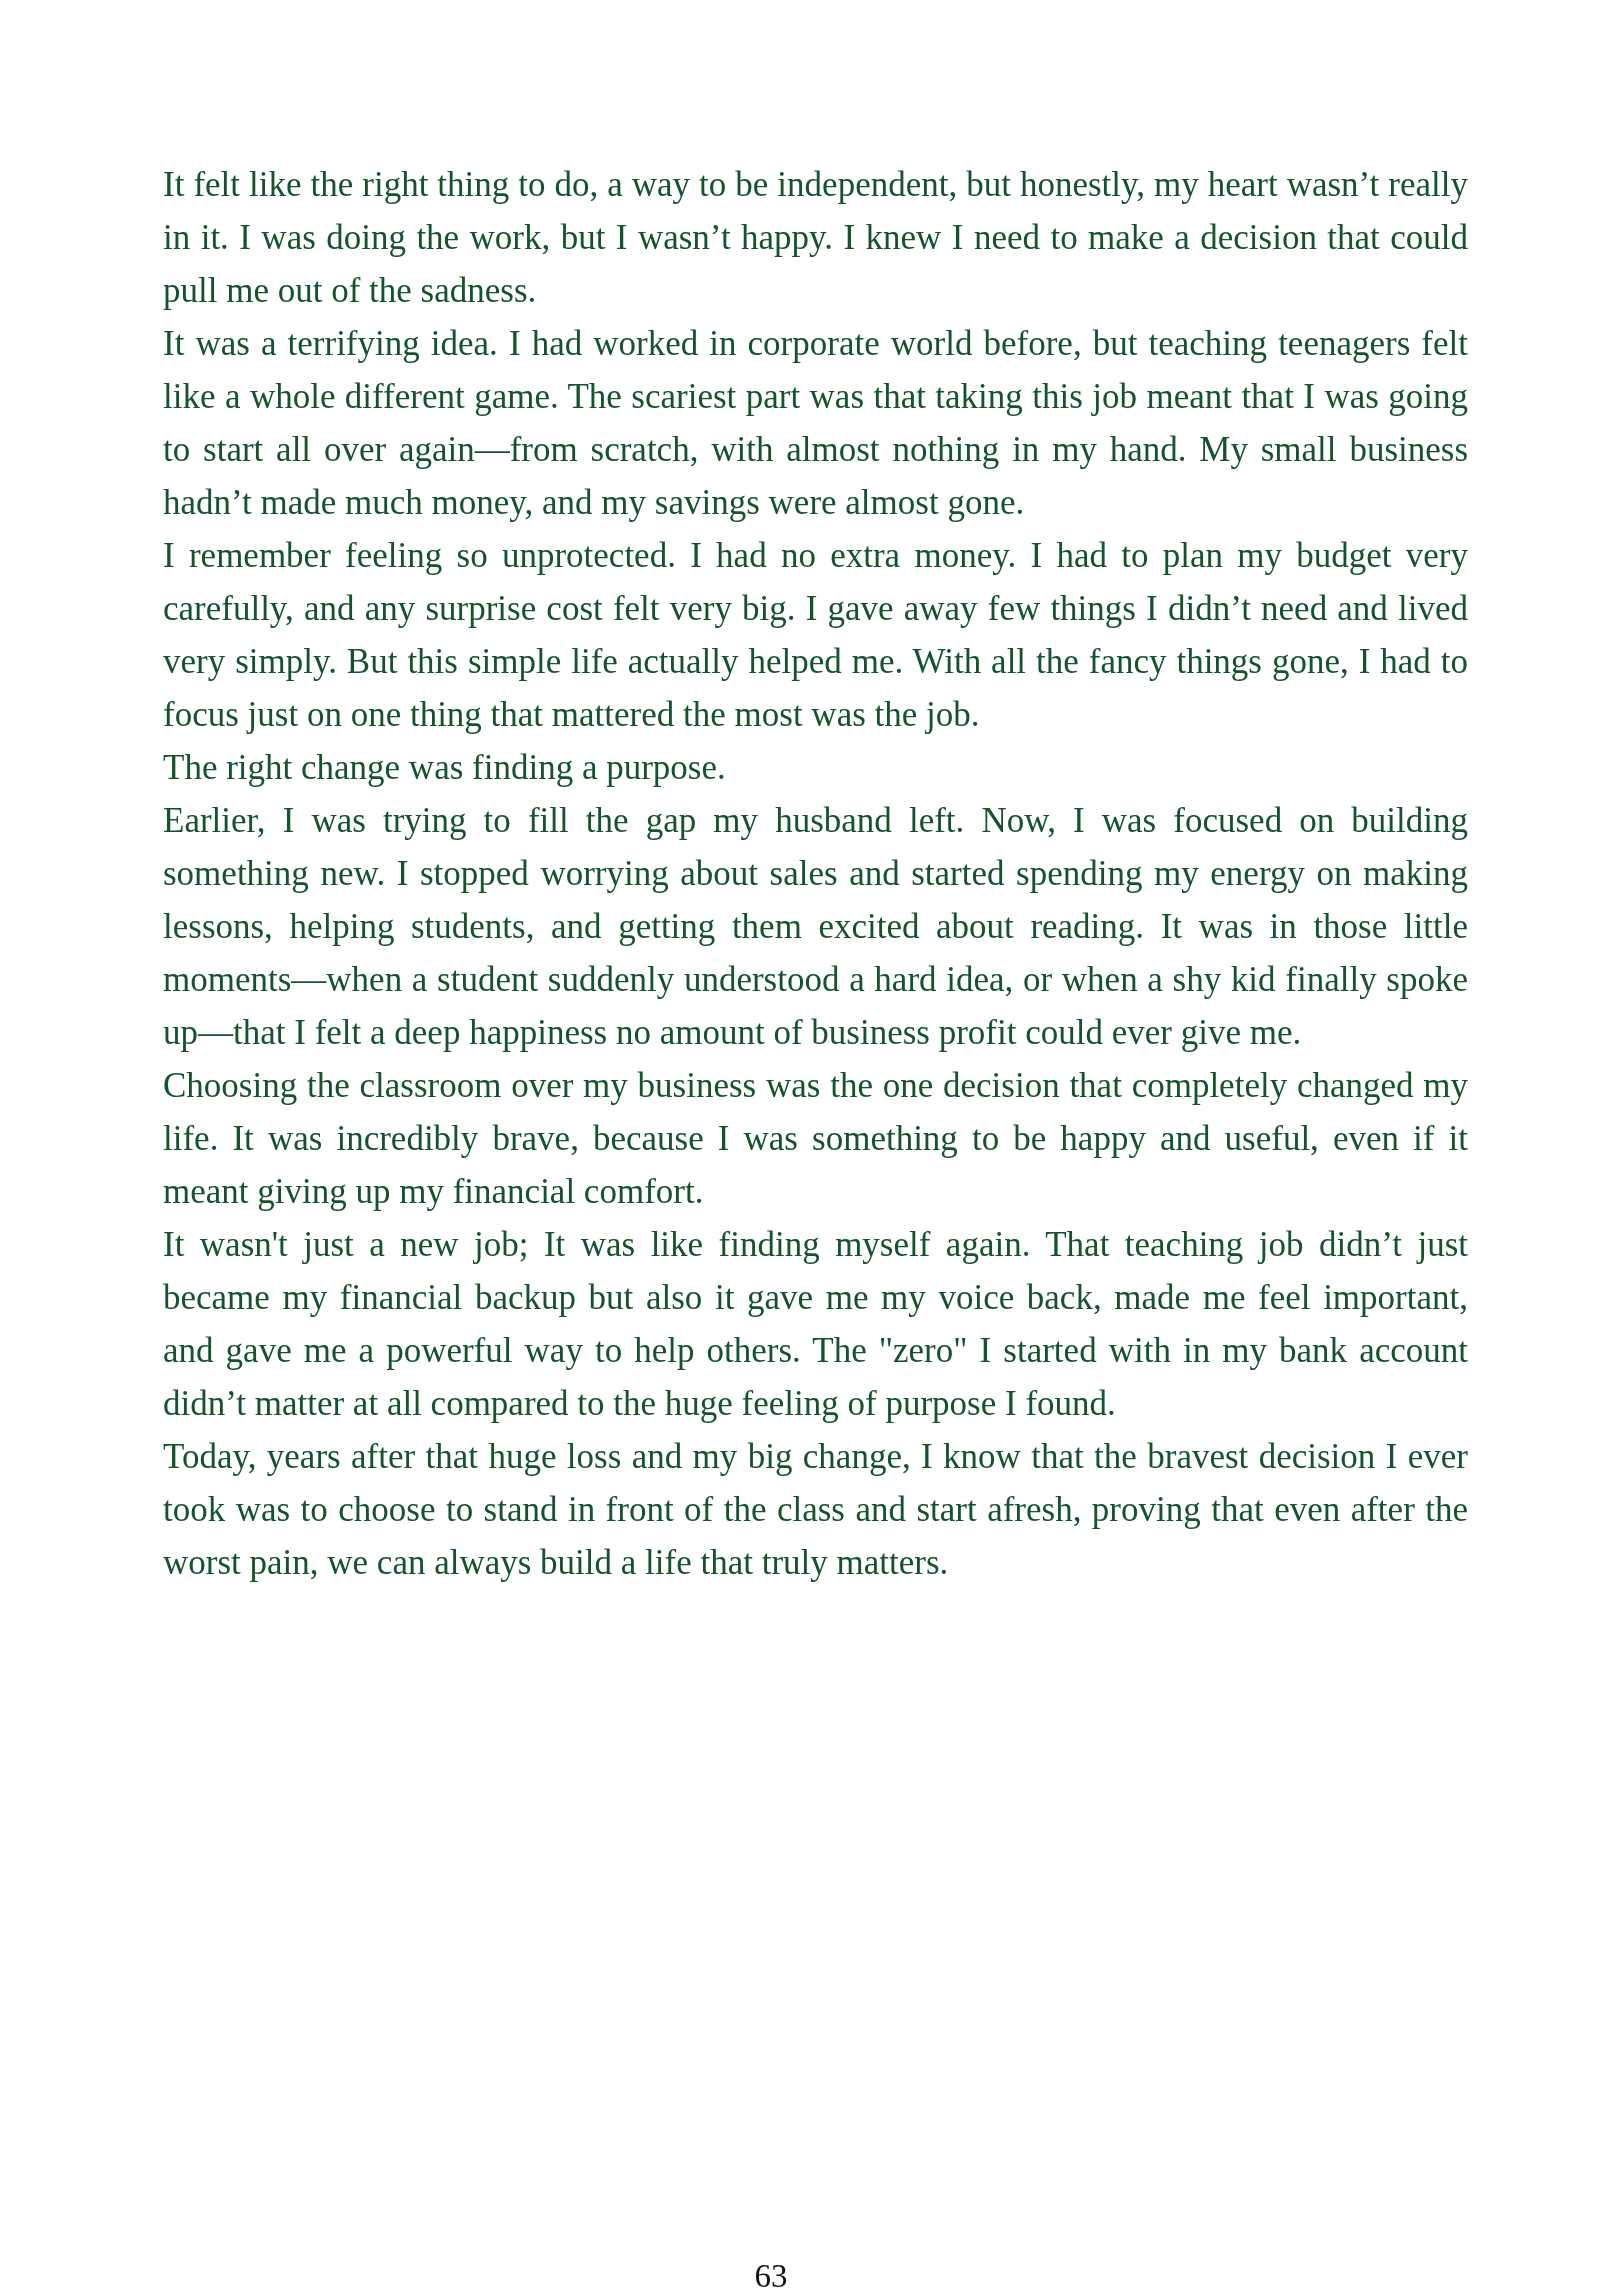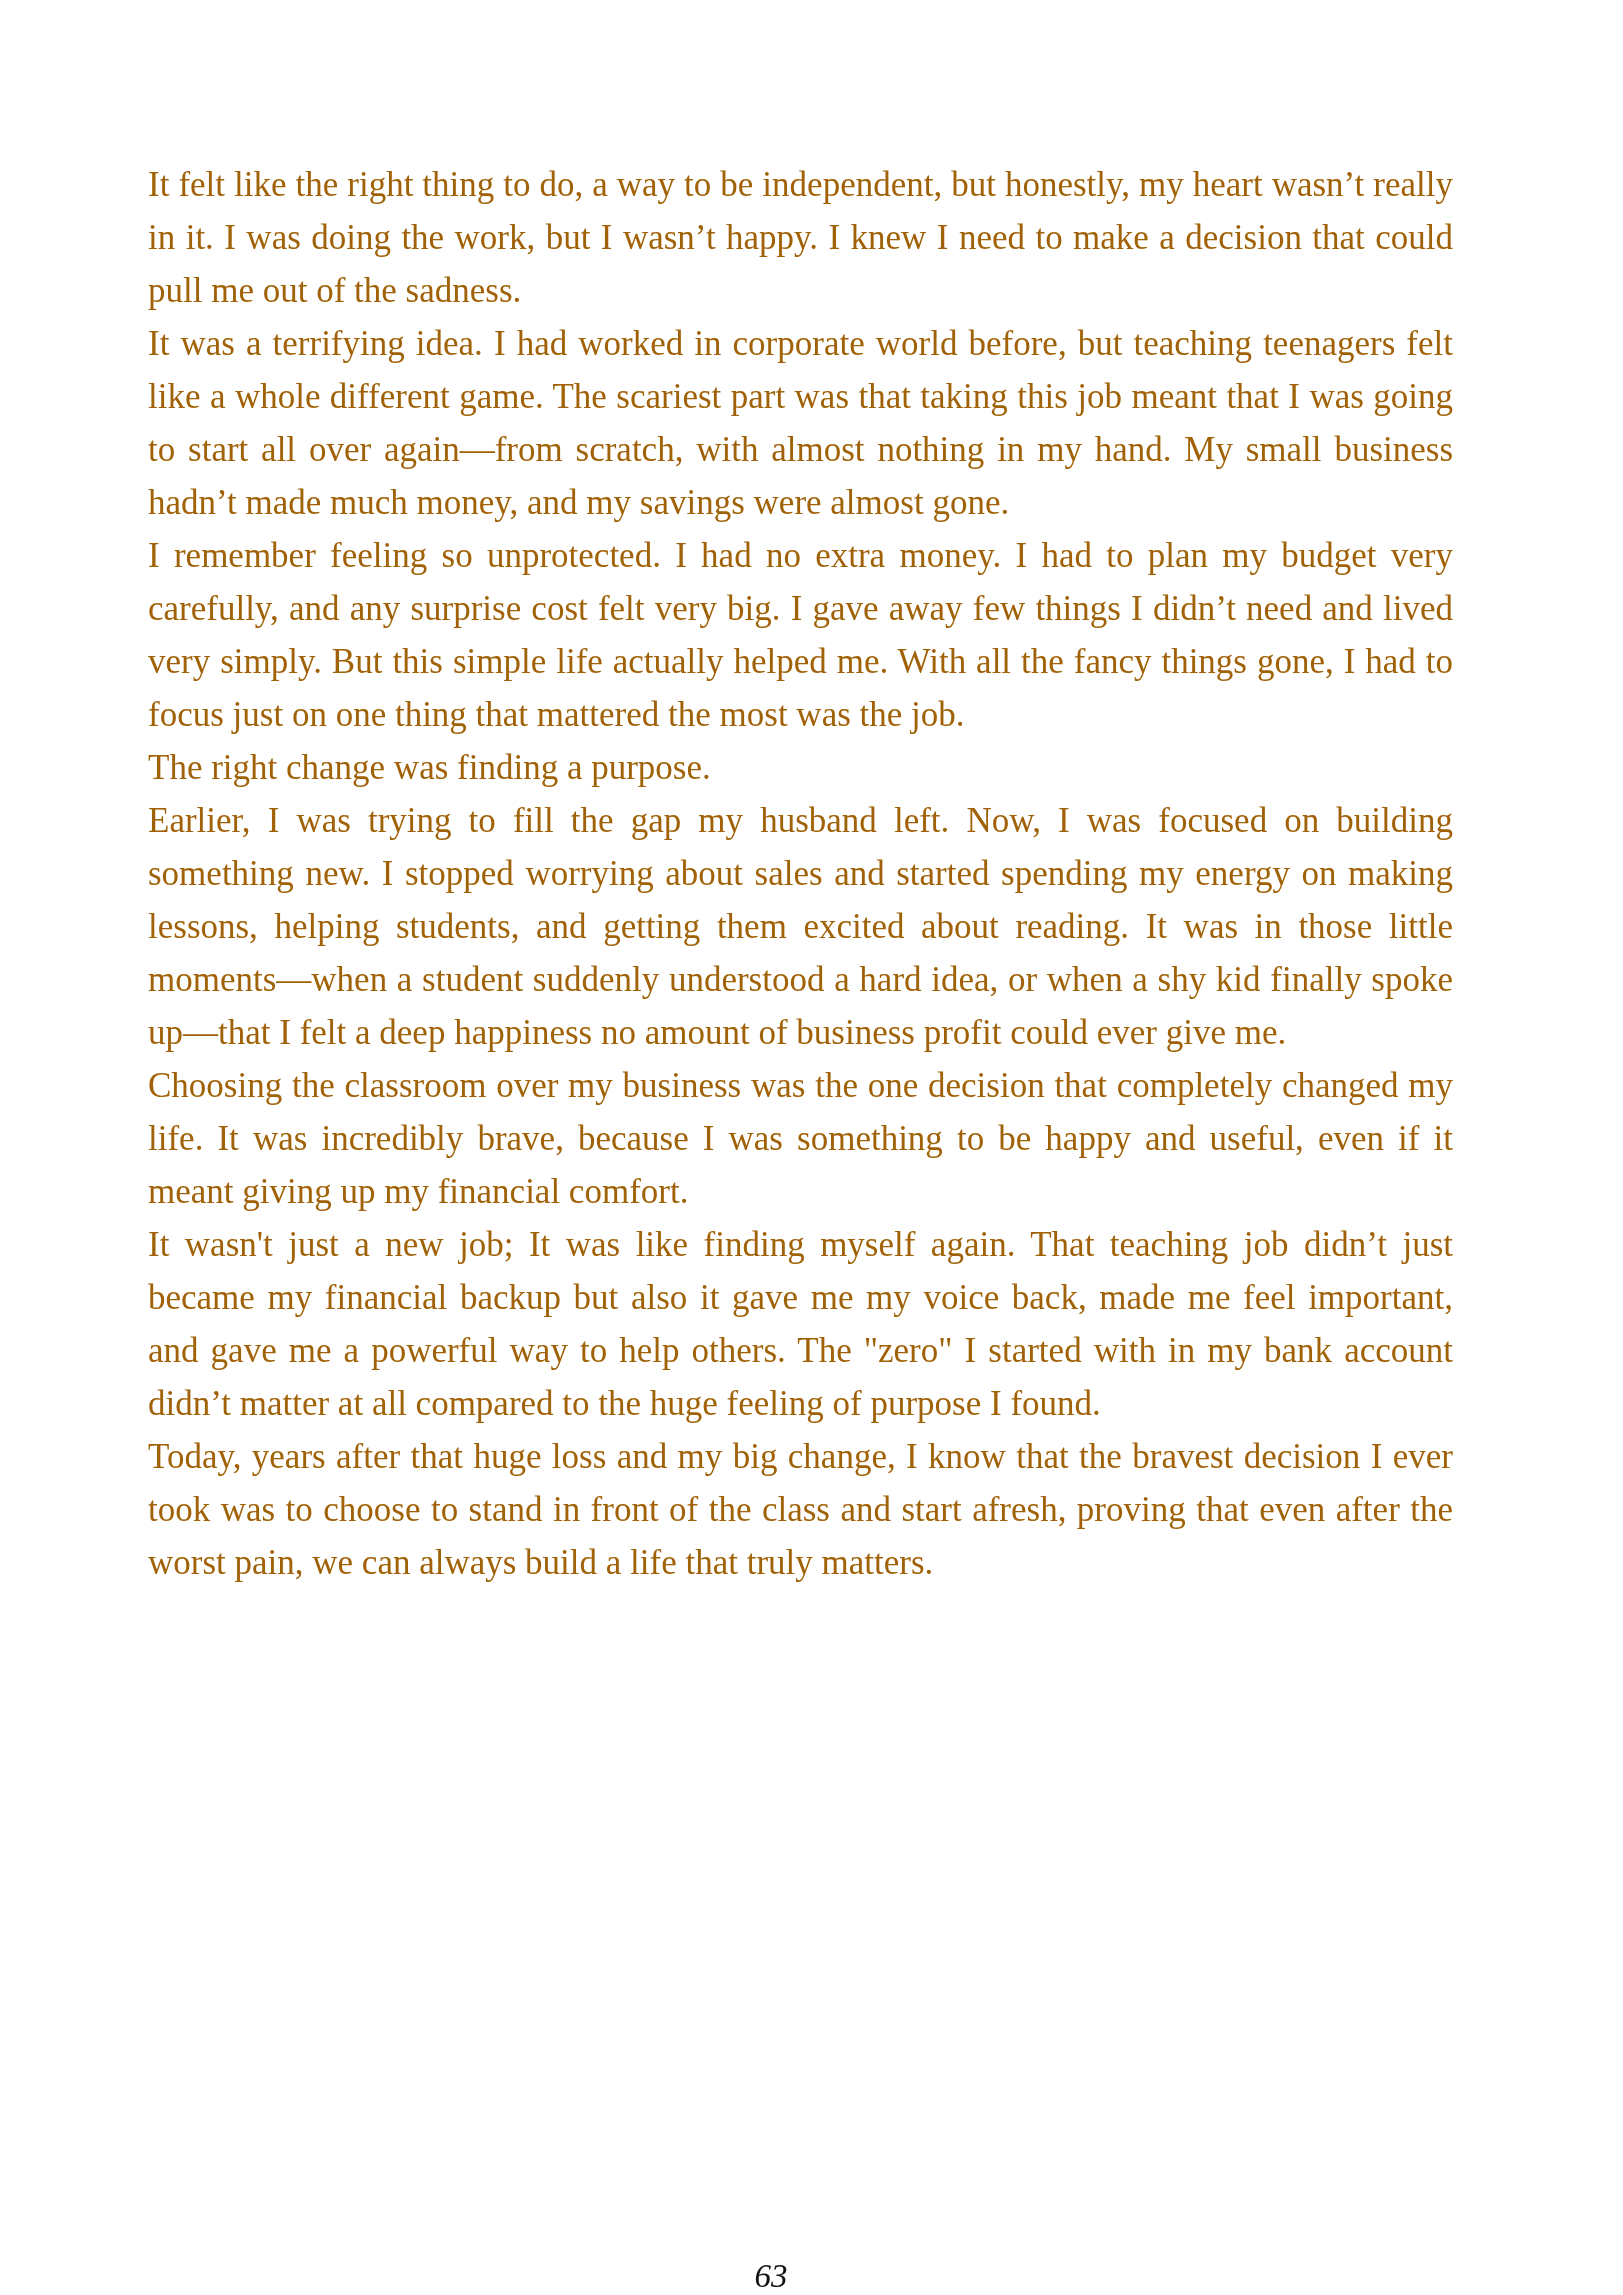--- a/index.html
+++ b/index.html
@@ -6,13 +6,13 @@
   body { width: 1623px; height: 2295px; position: relative; overflow: hidden; }
   .page {
     position: absolute;
-    left: 148px;
+    left: 163px;
     top: 158px;
     width: 1305px;
     font-family: "Liberation Serif", "DejaVu Serif", serif;
     font-size: 35px;
     line-height: 53px;
-    color: #a16207;
+    color: #14532d;
   }
   .para { margin: 0; text-align: justify; text-align-last: left; }
   .center-italic { margin: 0; text-align: center; font-style: italic; }

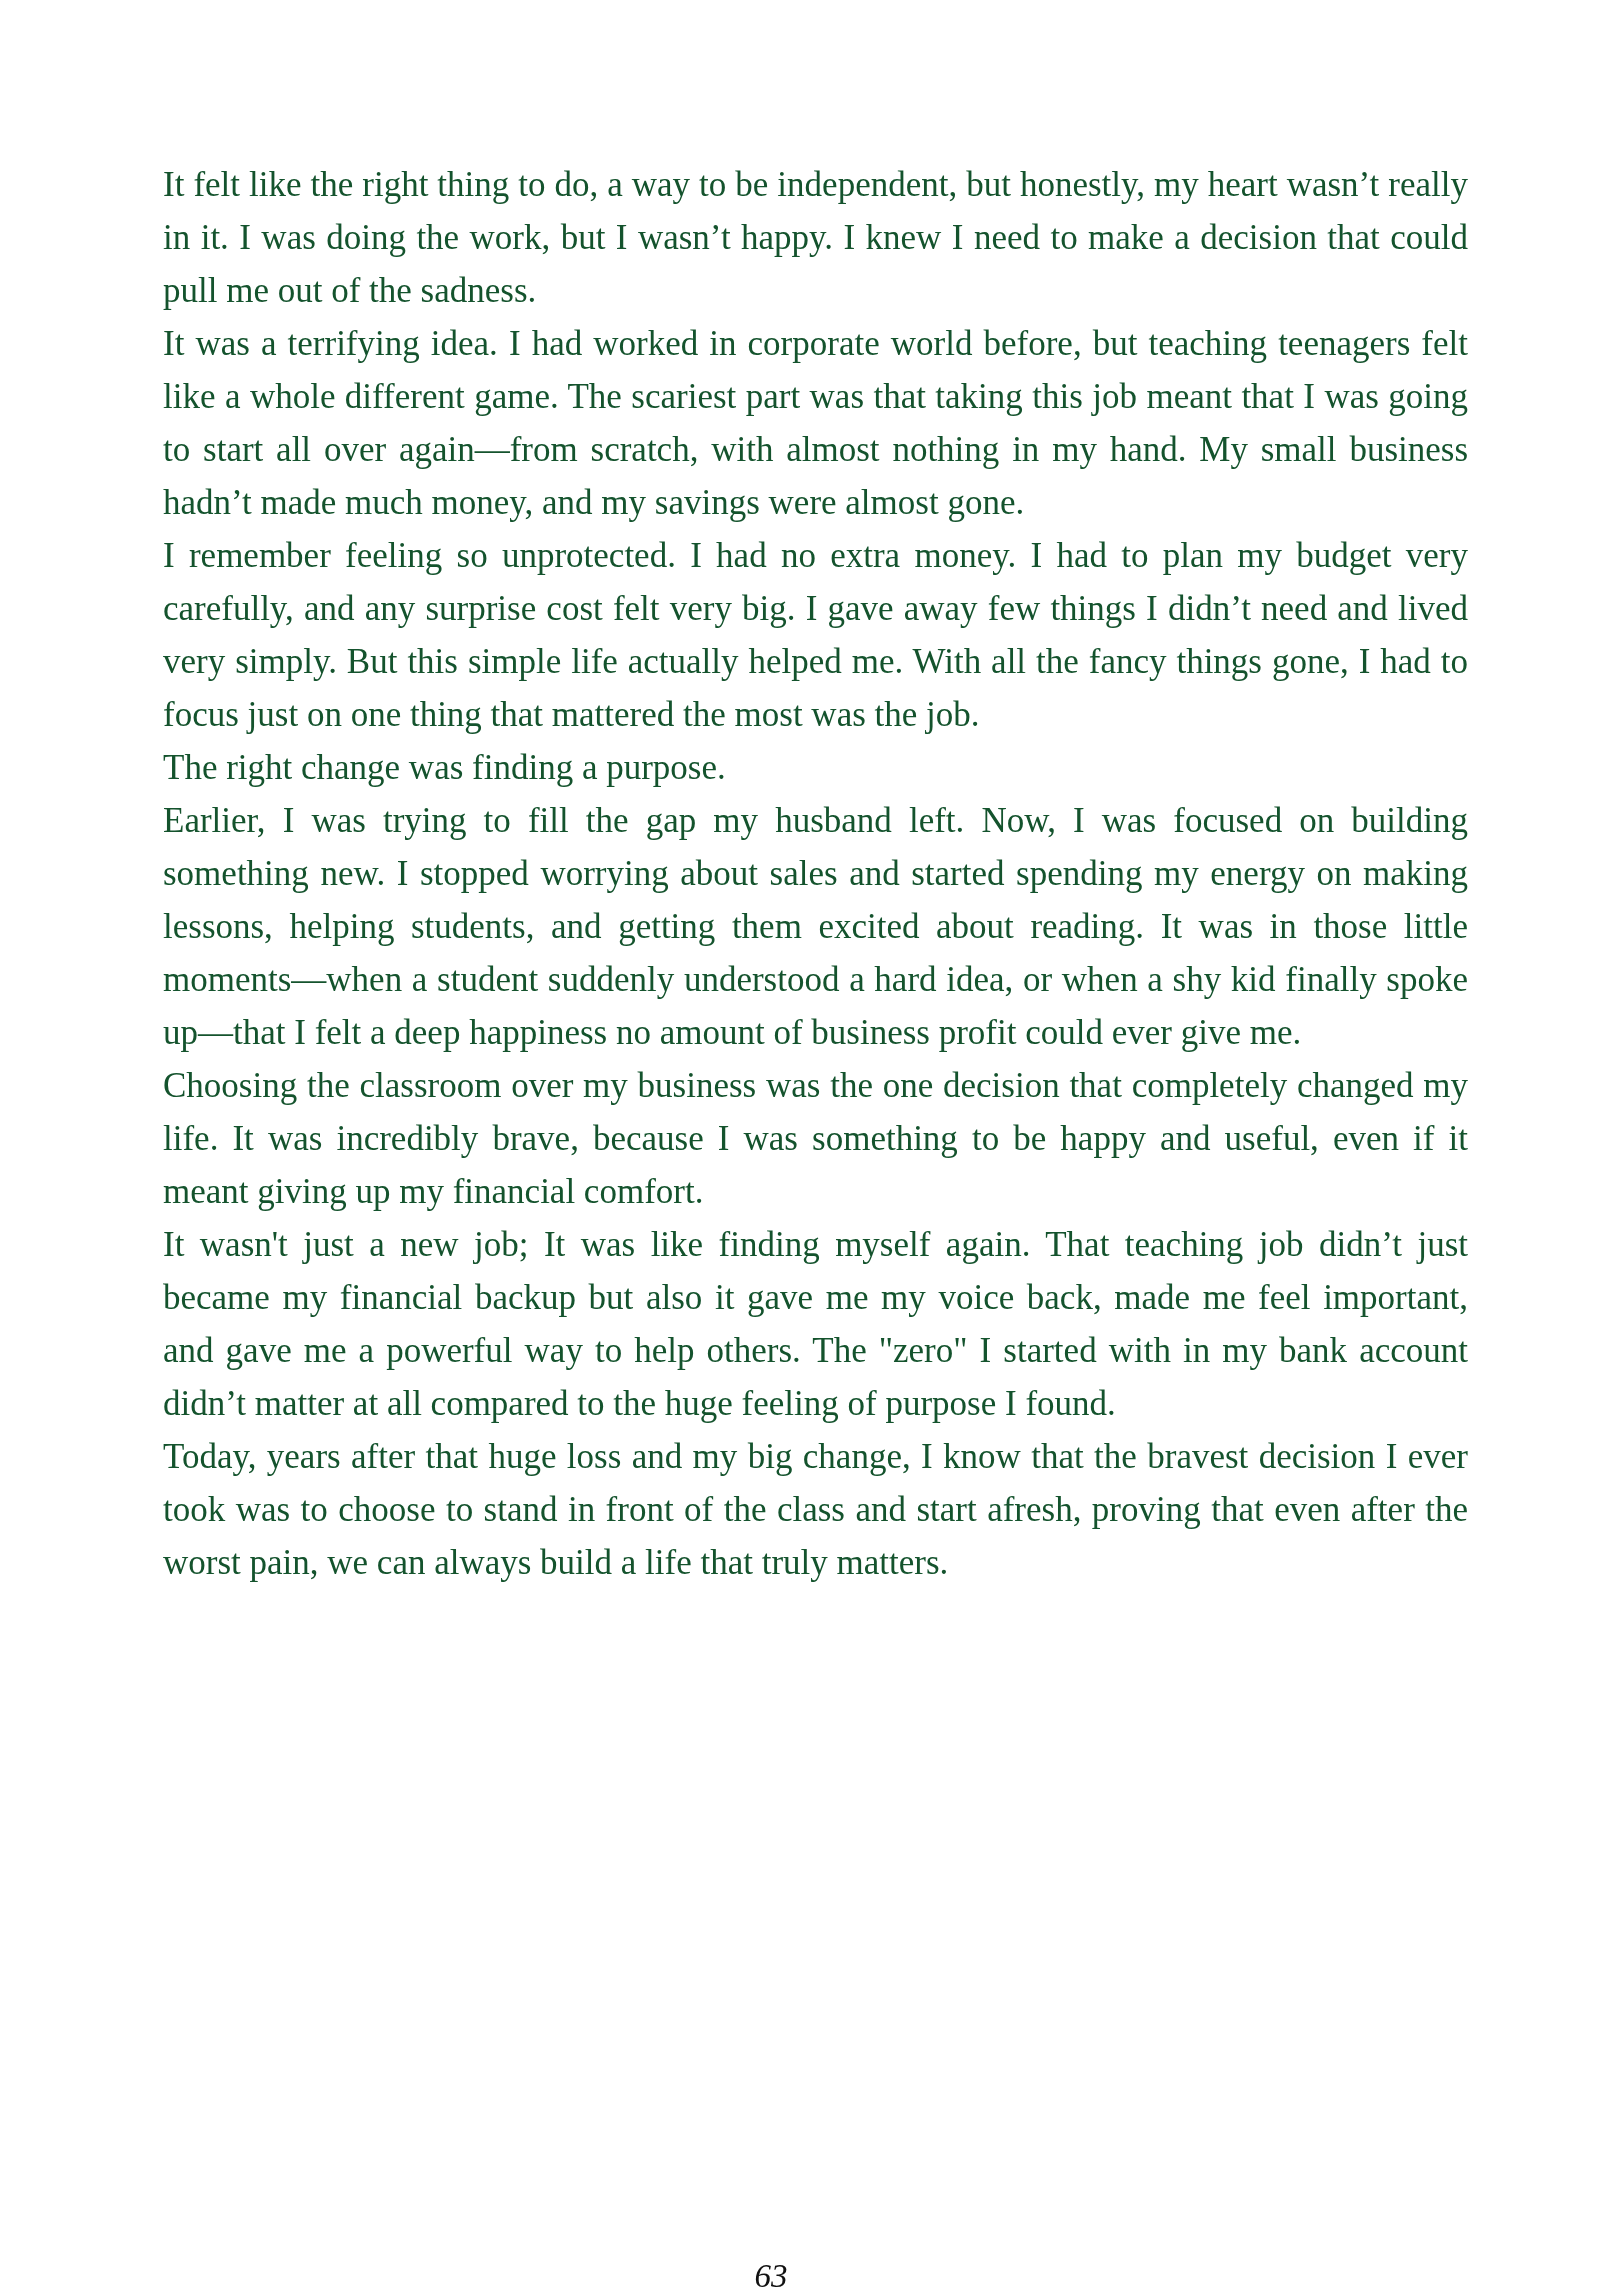--- a/index.html
+++ b/index.html
@@ -24,7 +24,6 @@
     top: 2258px;
     text-align: center;
     font-family: "Liberation Serif", "DejaVu Serif", serif;
-    font-style: italic;
     font-size: 33px;
     color: #111111;
   }

